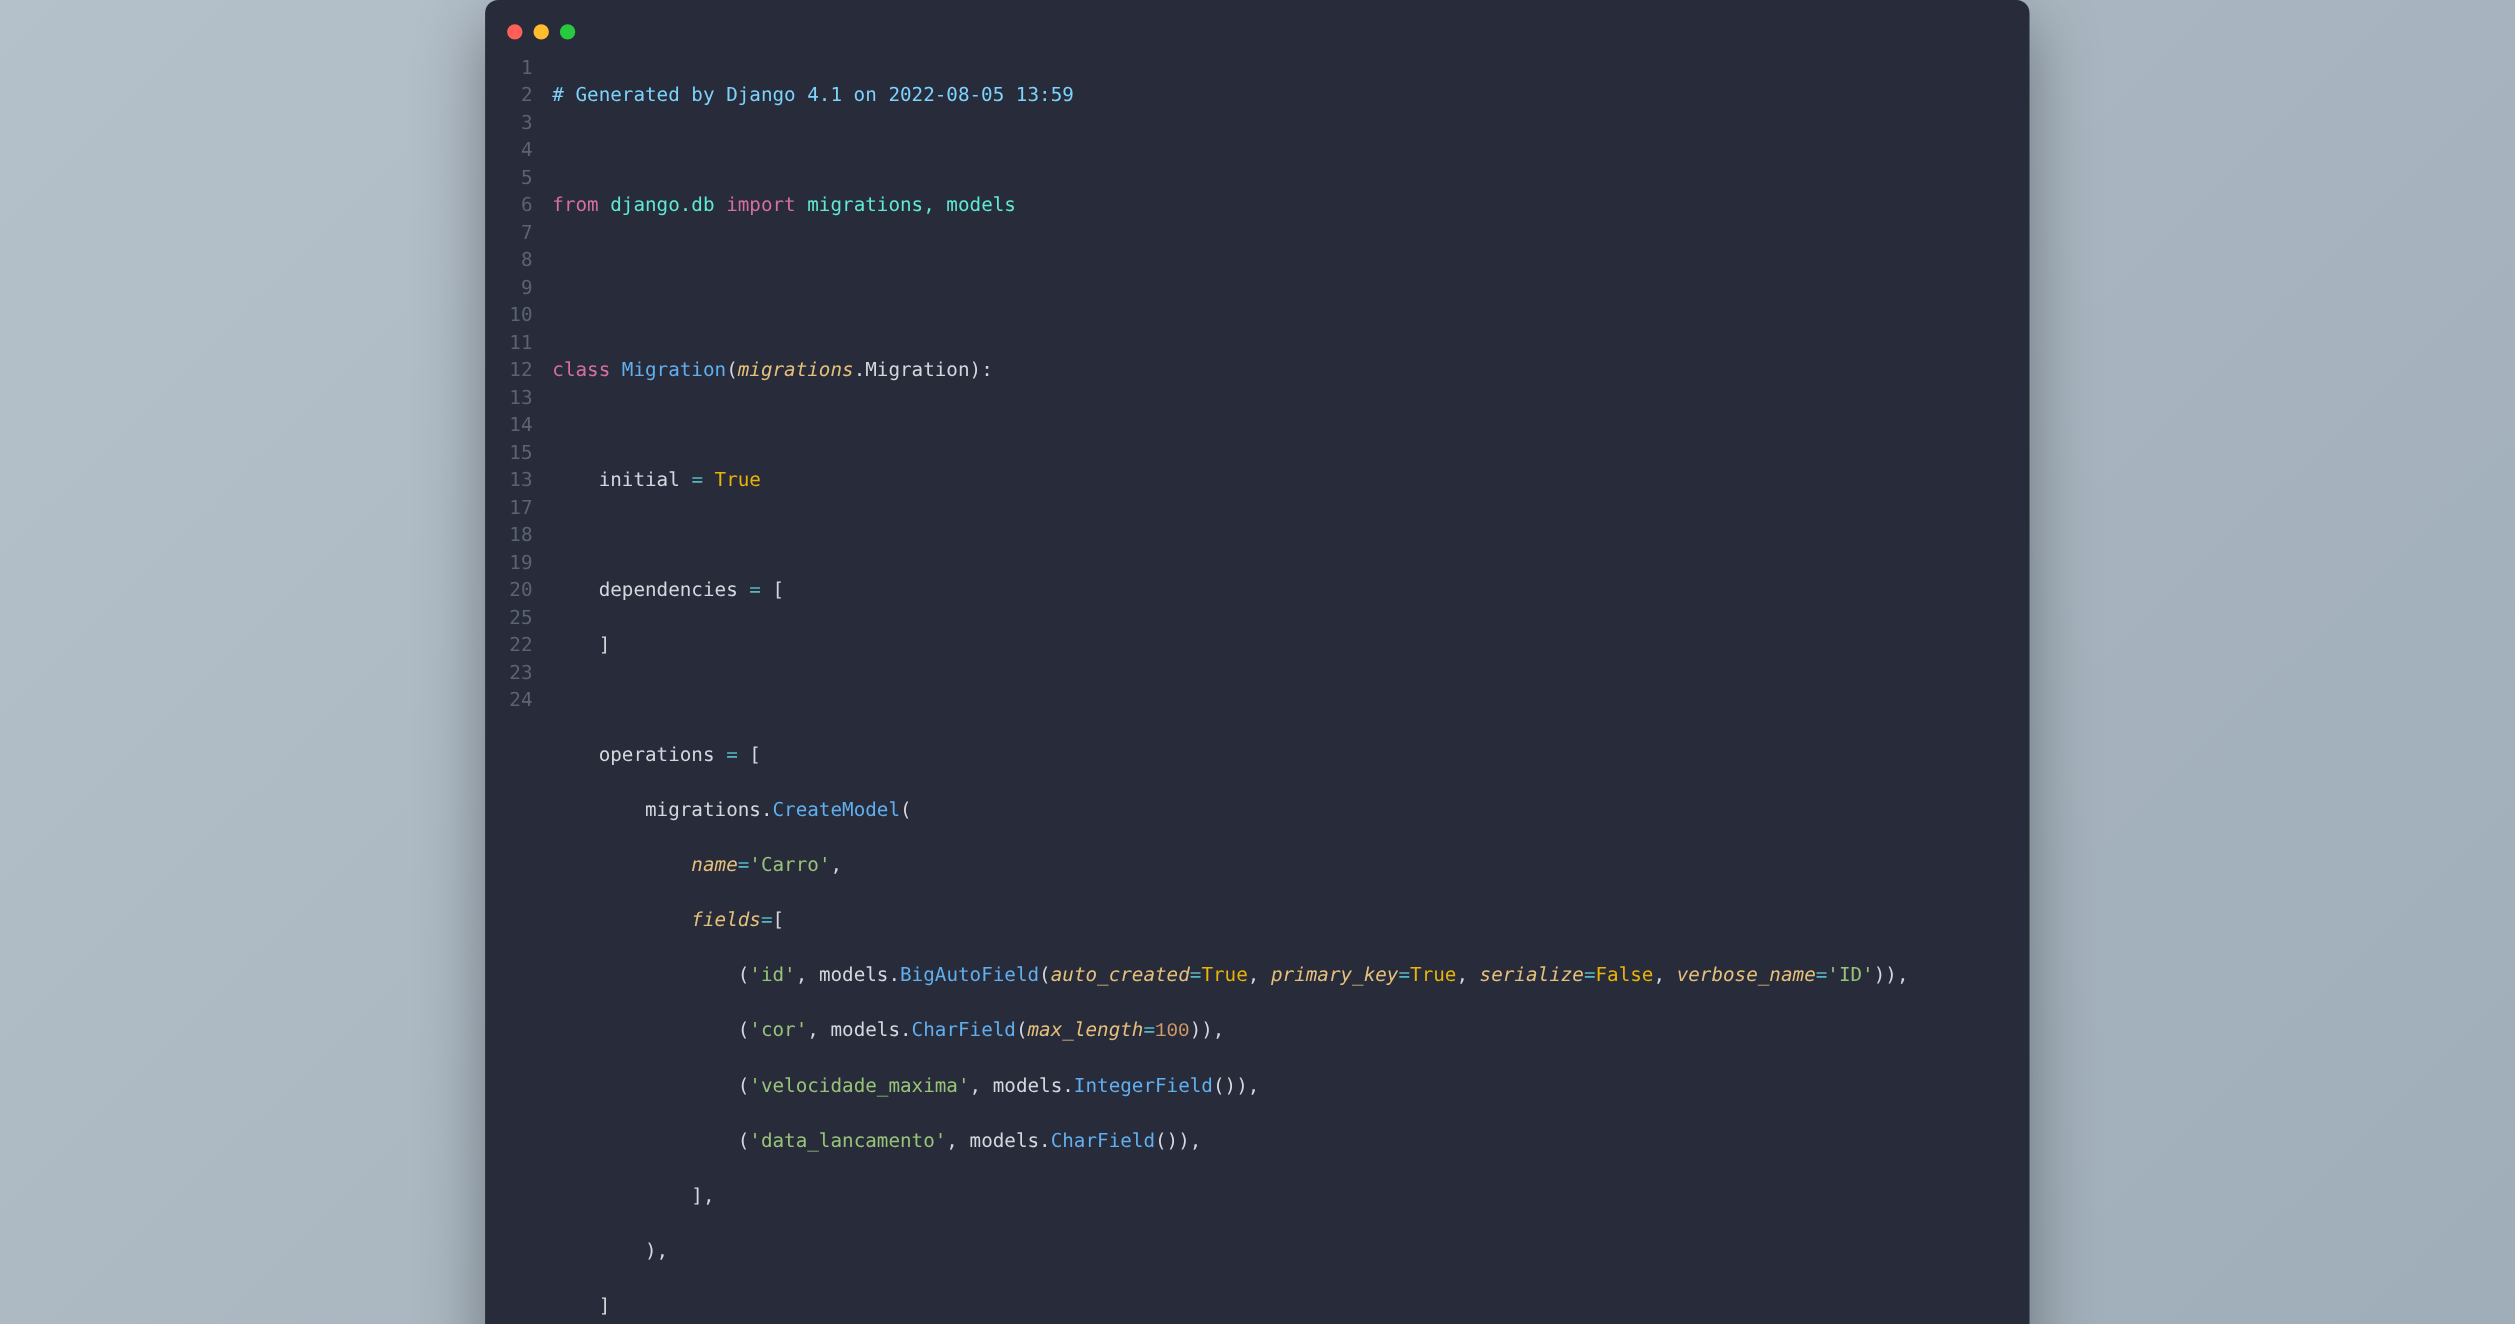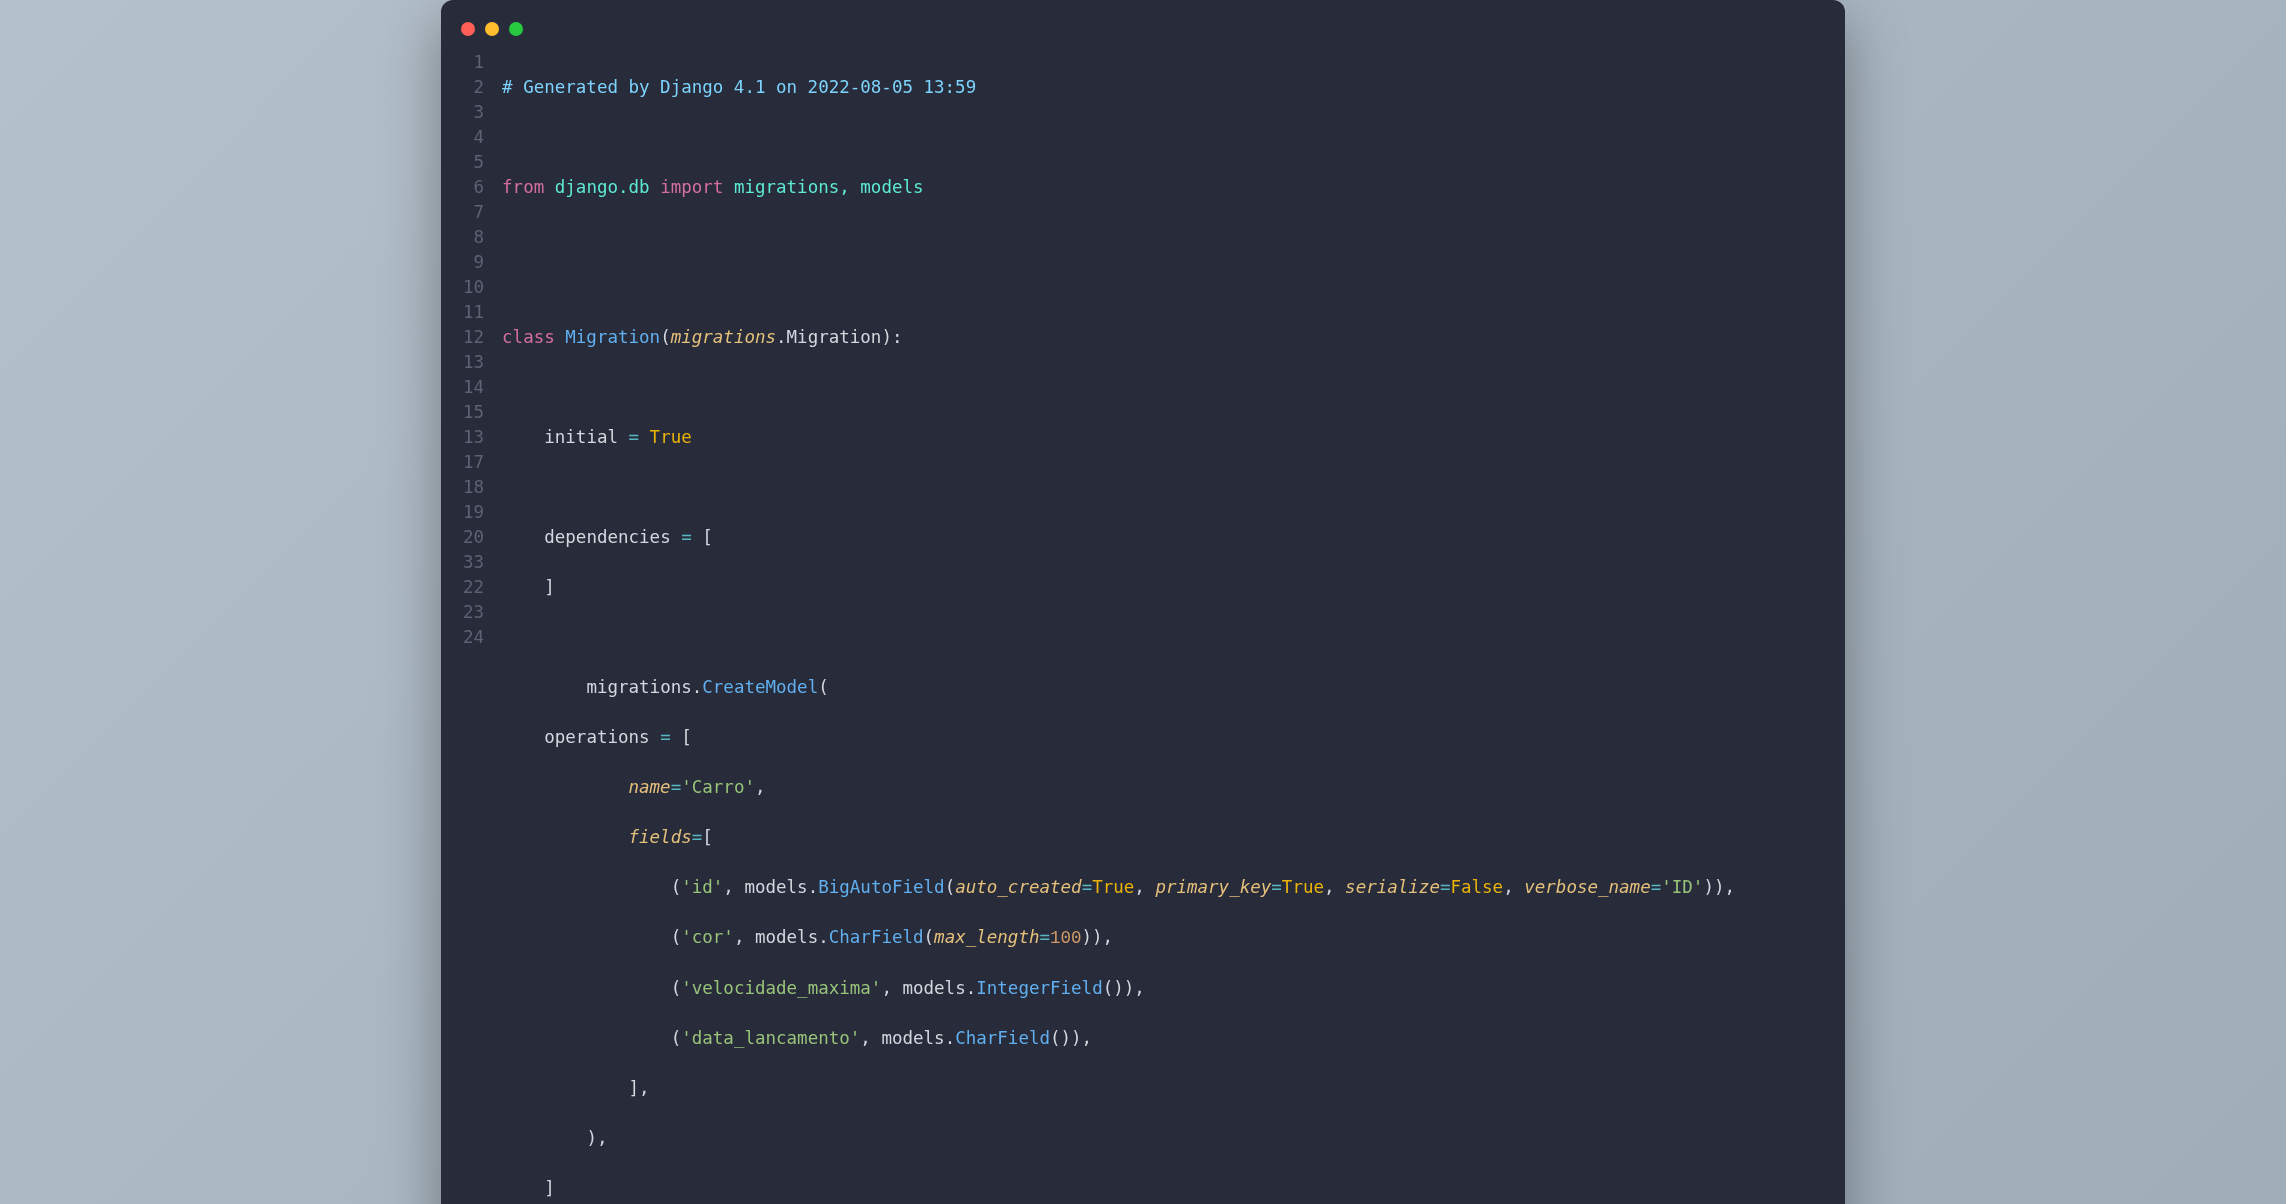--- a/index.html
+++ b/index.html
@@ -92,7 +92,7 @@
       <div>18</div>
       <div>19</div>
       <div>20</div>
-      <div>33</div>
+      <div>25</div>
       <div>22</div>
       <div>23</div>
       <div>24</div>

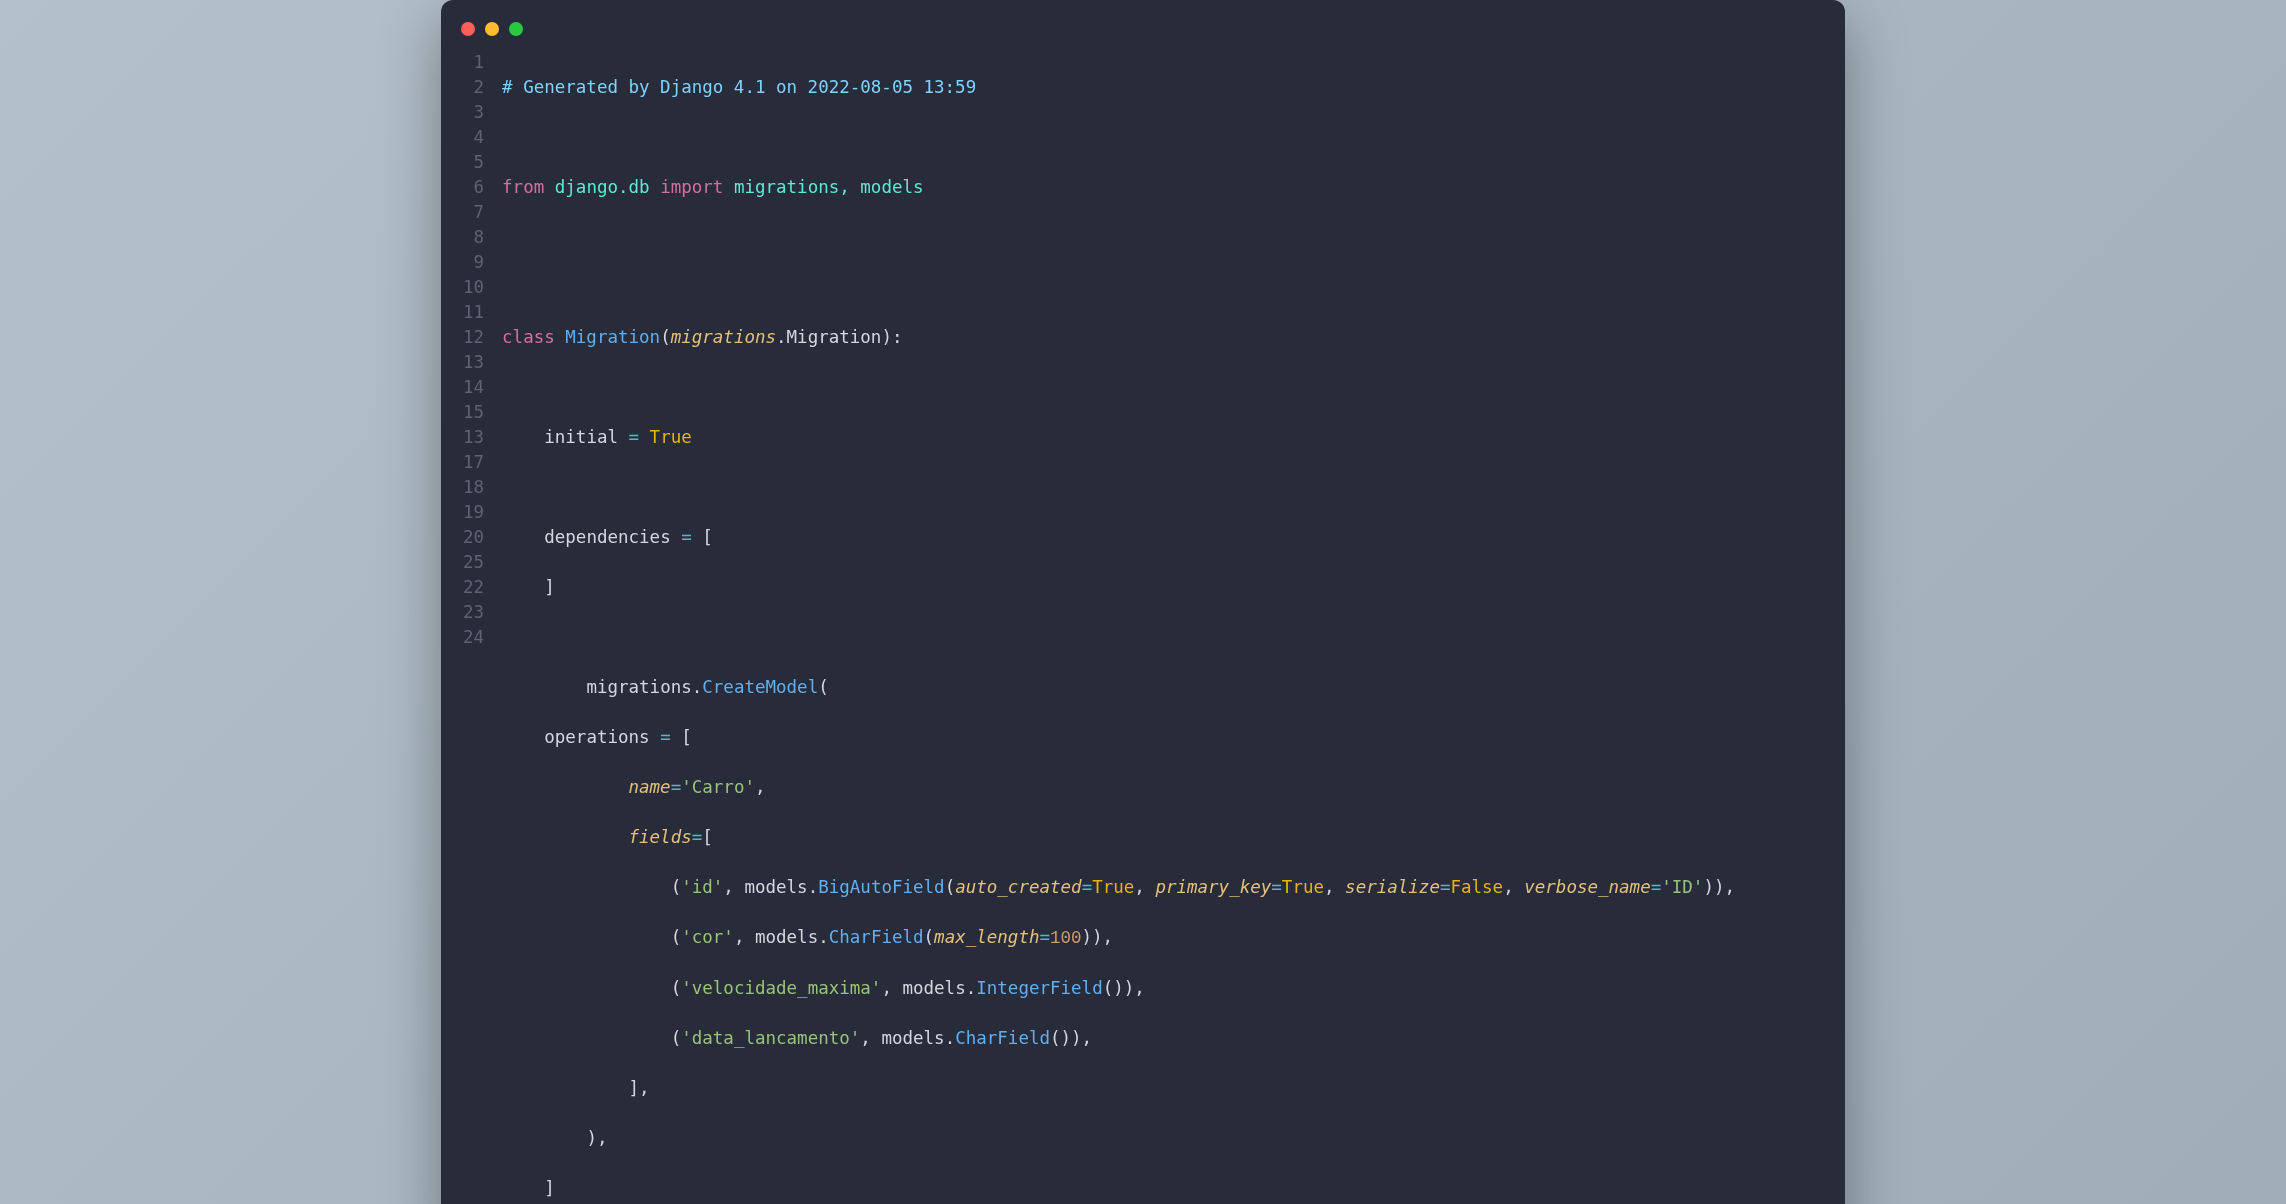--- a/index.html
+++ b/index.html
@@ -110,8 +110,8 @@
 <div><span>    </span><span class="tok-attr">dependencies</span><span class="tok-op"> = </span><span class="tok-plain">[</span></div>
 <div><span>    </span><span class="tok-plain">]</span></div>
 <div> </div>
+<div><span>    </span><span class="tok-attr">operations</span><span class="tok-op"> = </span><span class="tok-plain">[</span></div>
 <div><span>        </span><span class="tok-plain">migrations</span><span class="tok-plain">.</span><span class="tok-type">CreateModel</span><span class="tok-plain">(</span></div>
-<div><span>    </span><span class="tok-attr">operations</span><span class="tok-op"> = </span><span class="tok-plain">[</span></div>
 <div><span>            </span><span class="tok-param">name</span><span class="tok-op">=</span><span class="tok-string">'Carro'</span><span class="tok-plain">,</span></div>
 <div><span>            </span><span class="tok-param">fields</span><span class="tok-op">=</span><span class="tok-plain">[</span></div>
 <div><span>                </span><span class="tok-plain">(</span><span class="tok-string">'id'</span><span class="tok-plain">, </span><span class="tok-plain">models</span><span class="tok-plain">.</span><span class="tok-type">BigAutoField</span><span class="tok-plain">(</span><span class="tok-param">auto_created</span><span class="tok-op">=</span><span class="tok-const">True</span><span class="tok-plain">, </span><span class="tok-param">primary_key</span><span class="tok-op">=</span><span class="tok-const">True</span><span class="tok-plain">, </span><span class="tok-param">serialize</span><span class="tok-op">=</span><span class="tok-const">False</span><span class="tok-plain">, </span><span class="tok-param">verbose_name</span><span class="tok-op">=</span><span class="tok-string">'ID'</span><span class="tok-plain">)),</span></div>

